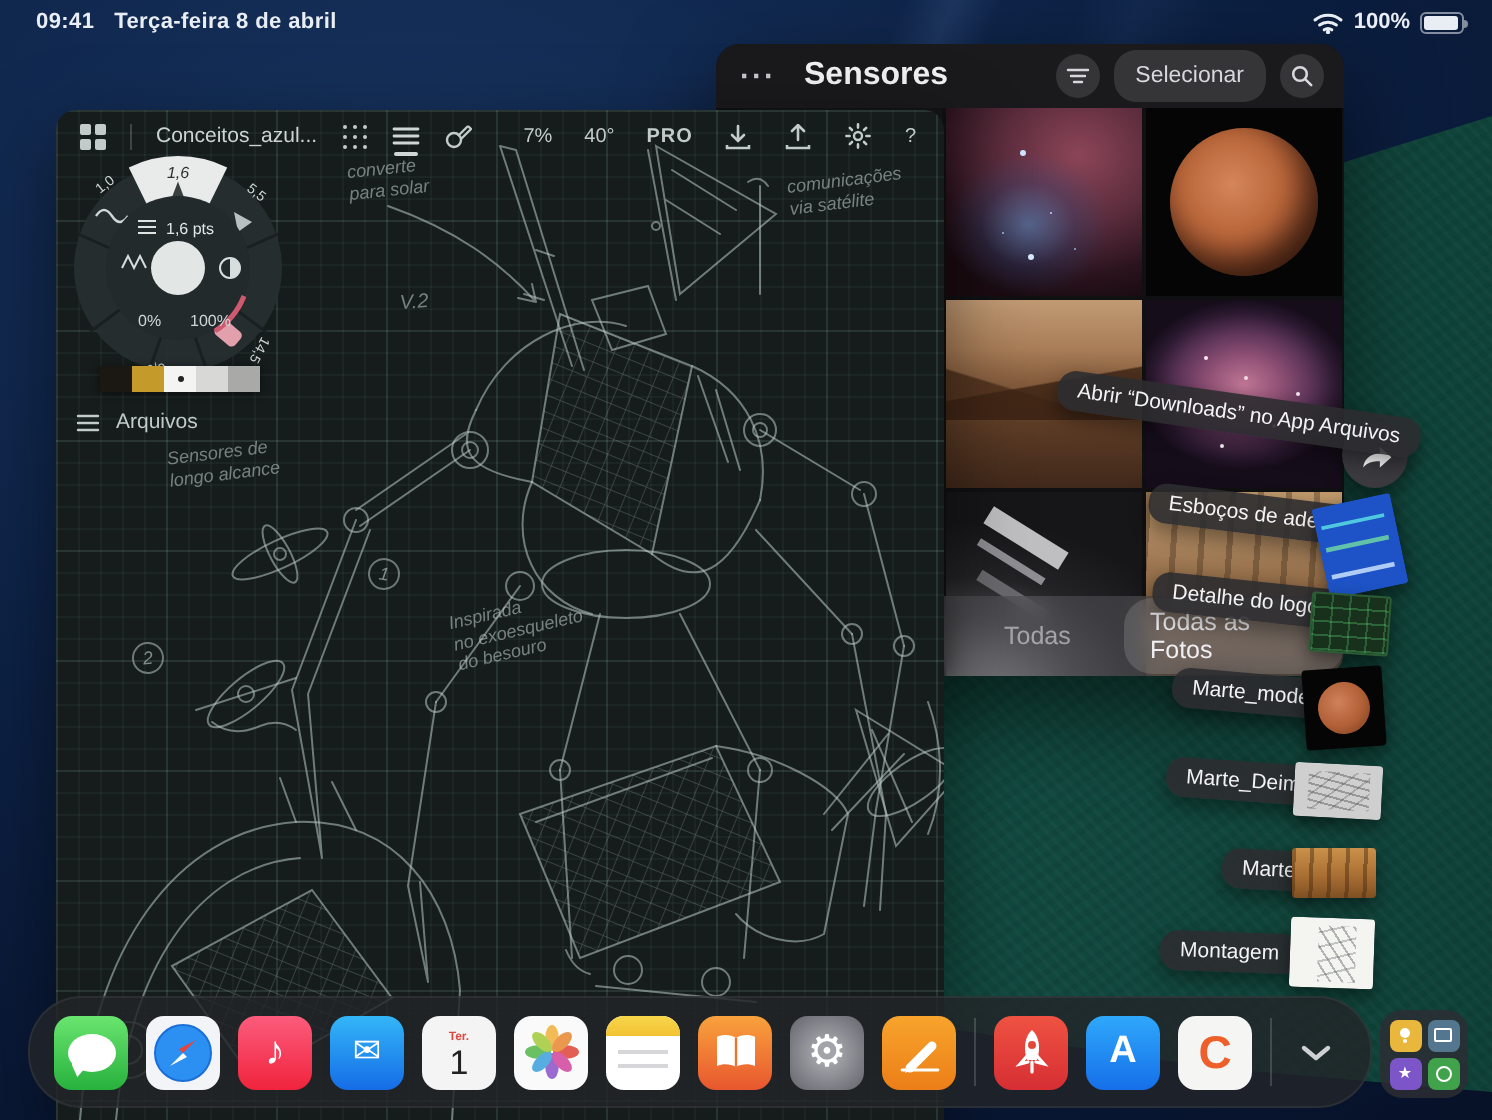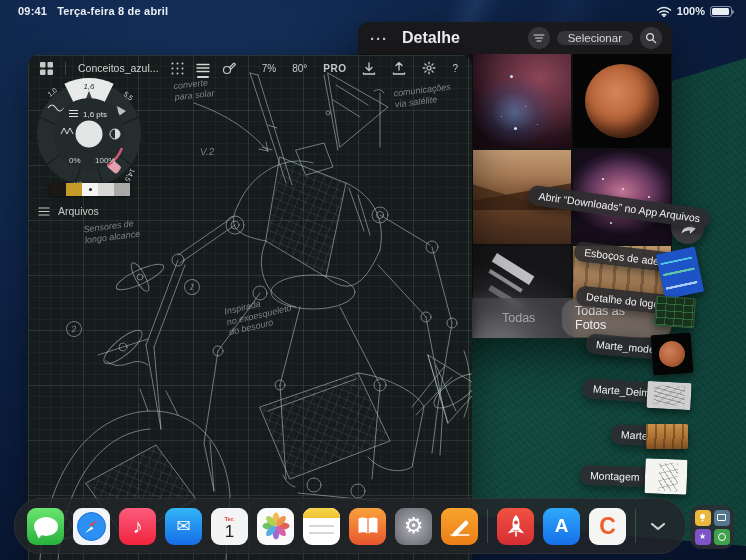--- a/index.html
+++ b/index.html
@@ -220,7 +220,7 @@
     </div>
     <div class="ft-header">
       <span class="ft-more">···</span>
-      <span class="ft-title">Detalhe</span>
+      <span class="ft-title">Sensores</span>
       <span class="ft-actions">
         <span class="ft-circle">
           <svg class="icon-svg" width="12" height="10" viewBox="0 0 12 10">

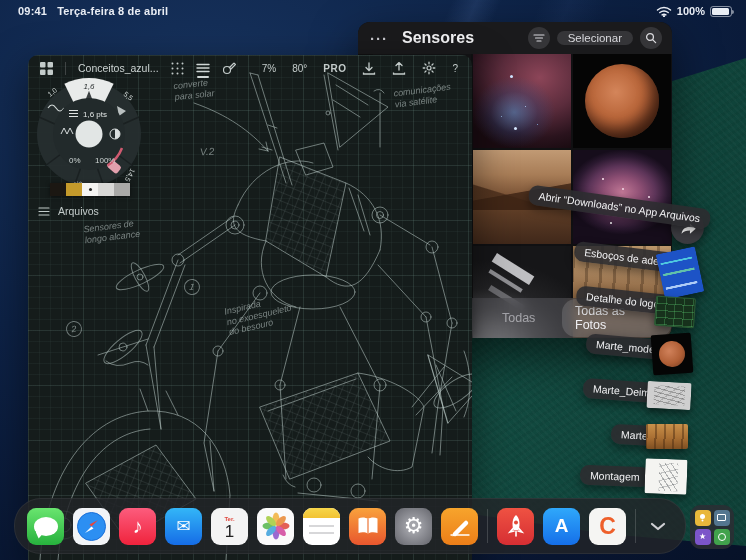--- a/index.html
+++ b/index.html
@@ -42,7 +42,7 @@
   .ft-title { color:#f2f2f4; font-weight:bold; font-size:16px; margin-left:14px; }
   .ft-actions { margin-left:auto; display:flex; align-items:center; gap:7px; margin-right:10px; }
   .ft-circle { width:22px; height:22px; border-radius:50%; background:#353538; display:flex; align-items:center; justify-content:center; }
-  .ft-select { height:14px; padding:0 11px; border-radius:11px; background:#353538; color:#d8d8dc; font-size:11.5px; display:flex; align-items:center; }
+  .ft-select { height:26px; padding:0 11px; border-radius:11px; background:#353538; color:#d8d8dc; font-size:11.5px; display:flex; align-items:center; }
   .ft-grid { position:absolute; left:0; top:32px; right:0; bottom:0; display:grid;
     grid-template-columns:98px 98px 98px; grid-auto-rows:94px; gap:2px; padding-left:15px; }
   .photo { background:#0a0a0a; position:relative; overflow:hidden; }

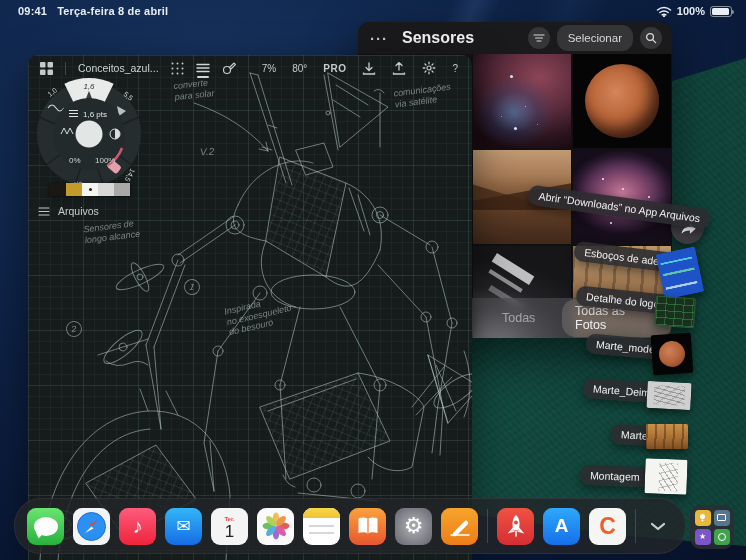--- a/index.html
+++ b/index.html
@@ -366,7 +366,7 @@
       </div>
       <div class="cn-right">
         <span>7%</span>
-        <span>80°</span>
+        <span>40°</span>
         <span class="cn-pro">PRO</span>
         <svg class="icon-svg" width="14" height="13" viewBox="0 0 14 13">
           <path d="M7 1v7M4 5.5L7 8.5 10 5.5" stroke="#c3cbca" stroke-width="1.3" fill="none" stroke-linecap="round"></path>

